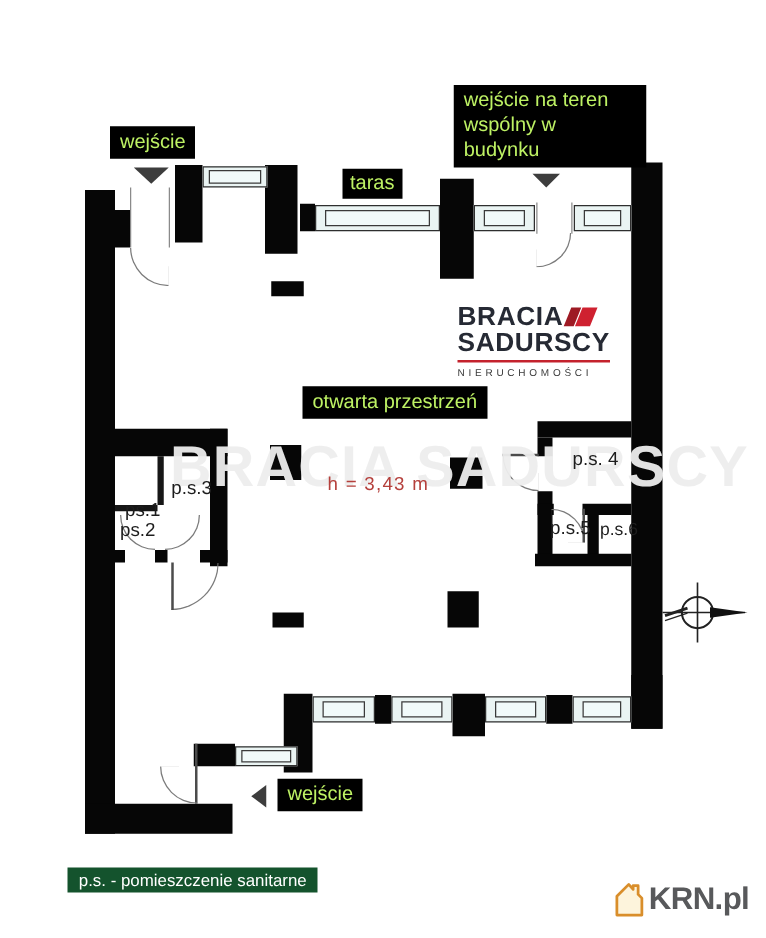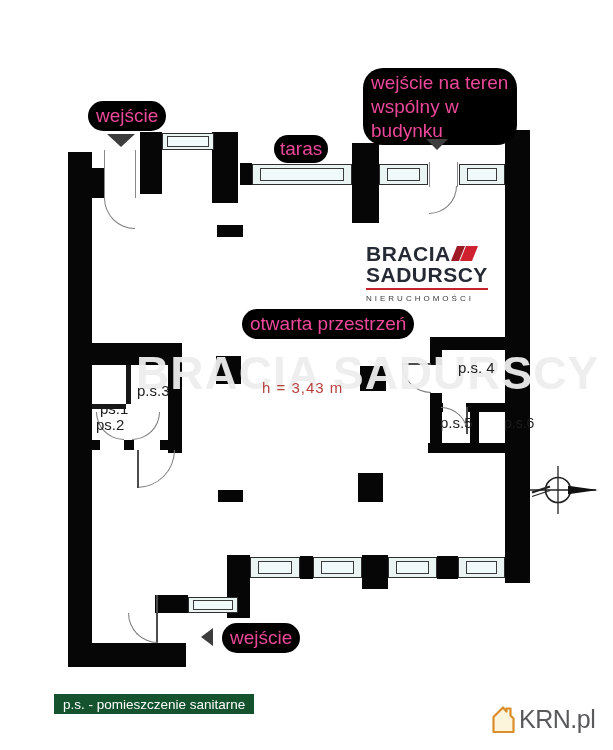--- a/index.html
+++ b/index.html
@@ -17,8 +17,8 @@
   .arc.br{border-right-width:1.5px;border-bottom-width:1.5px;border-bottom-right-radius:100% 100%;}
   .arc.tr{border-right-width:1.5px;border-top-width:1.5px;border-top-right-radius:100% 100%;}
   .leaf{position:absolute;background:#4c4c4c;z-index:3;}
-  .blabel{position:absolute;background:#000;color:#ec4899;font-size:19px;line-height:1.25;
-          padding:3px 8px;white-space:nowrap;z-index:6;border-radius:20px;}
+  .blabel{position:absolute;background:#000;color:#bef264;font-size:16px;line-height:1.25;
+          padding:3px 8px;white-space:nowrap;z-index:6;}
   .blabel.wrap{white-space:normal;width:138px;}
   .rlabel{position:absolute;color:#1d1d1d;font-size:15px;z-index:6;white-space:nowrap;}
   .tri{position:absolute;width:0;height:0;z-index:6;}

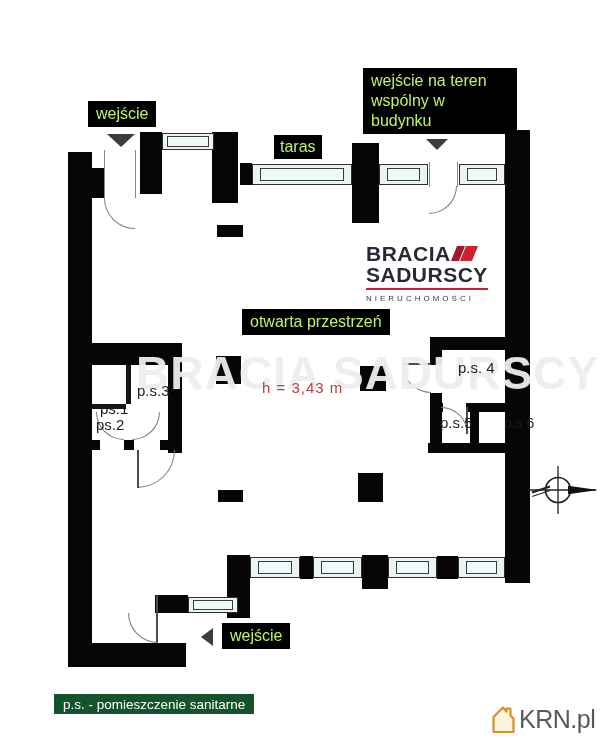--- a/index.html
+++ b/index.html
@@ -126,7 +126,7 @@
 
   <div class="rlabel" style="left:458px;top:359px;">p.s. 4</div>
   <div class="rlabel" style="left:440px;top:414px;text-align:right;">p.s.5</div>
-  <div class="rlabel" style="left:480px;top:415px;font-size:14px;padding-left:24px;">p.s.6</div>
+  <div class="rlabel" style="left:480px;top:415px;font-size:14px;">p.s.6</div>
 
   <div class="wall" style="left:217px;top:225px;width:26px;height:12px;"></div>
   <div class="wall" style="left:216px;top:356px;width:25px;height:28px;"></div>

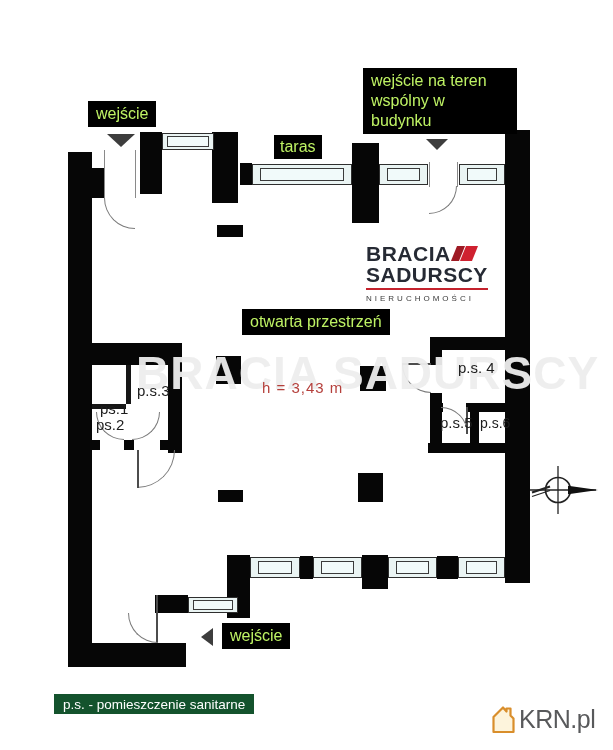--- a/index.html
+++ b/index.html
@@ -44,7 +44,7 @@
           padding:2.5px 9px;white-space:nowrap;z-index:6;}
   
   #portal{position:absolute;left:490px;top:704px;display:flex;align-items:center;z-index:6;}
-  #portal .name{font-size:25px;font-weight:400;color:#58595b;margin-left:2px;letter-spacing:-.5px;}
+  #portal .name{font-size:25px;font-weight:700;color:#58595b;margin-left:2px;letter-spacing:-.5px;}
 </style>
 </head>
 <body>

